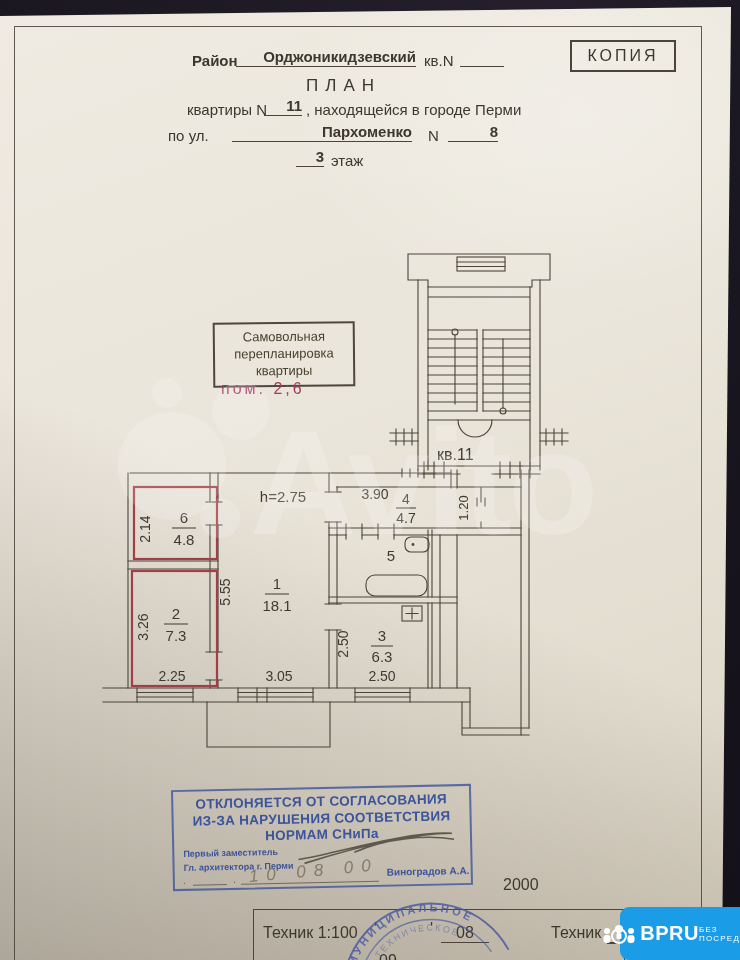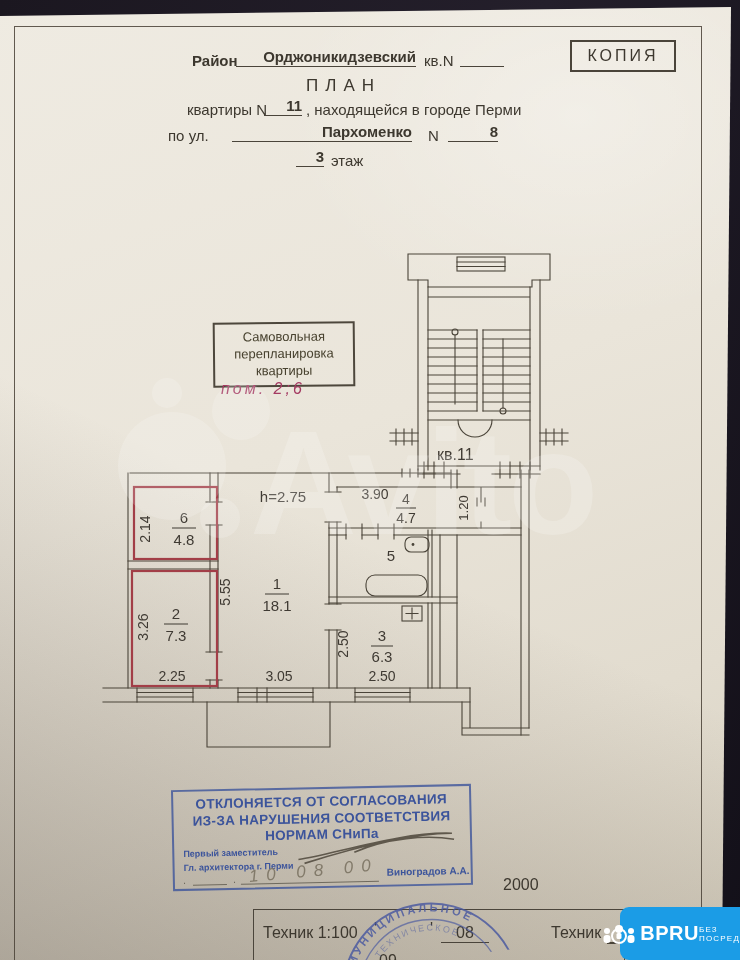--- a/index.html
+++ b/index.html
@@ -25,7 +25,7 @@
   #plan-title{letter-spacing:7px;font-size:17px;}
   #replan-stamp{left:213px;top:322px;width:132px;border:2px solid #4d473c;padding:5px 3px;
     text-align:center;font-size:13px;line-height:1.3;color:#48422f;transform:rotate(-.6deg);}
-  #replan-note{left:221px;top:380px;font-size:16px;font-style:italic;letter-spacing:3px;color:#a43a62;}
+  #replan-note{left:221px;top:380px;font-size:16px;letter-spacing:3px;color:#a43a62;}
   
   #reject-stamp{left:172px;top:787px;width:296px;height:97px;border:2.5px solid rgba(60,84,155,.8);
     color:#3c549b;transform:rotate(-1.2deg);}

